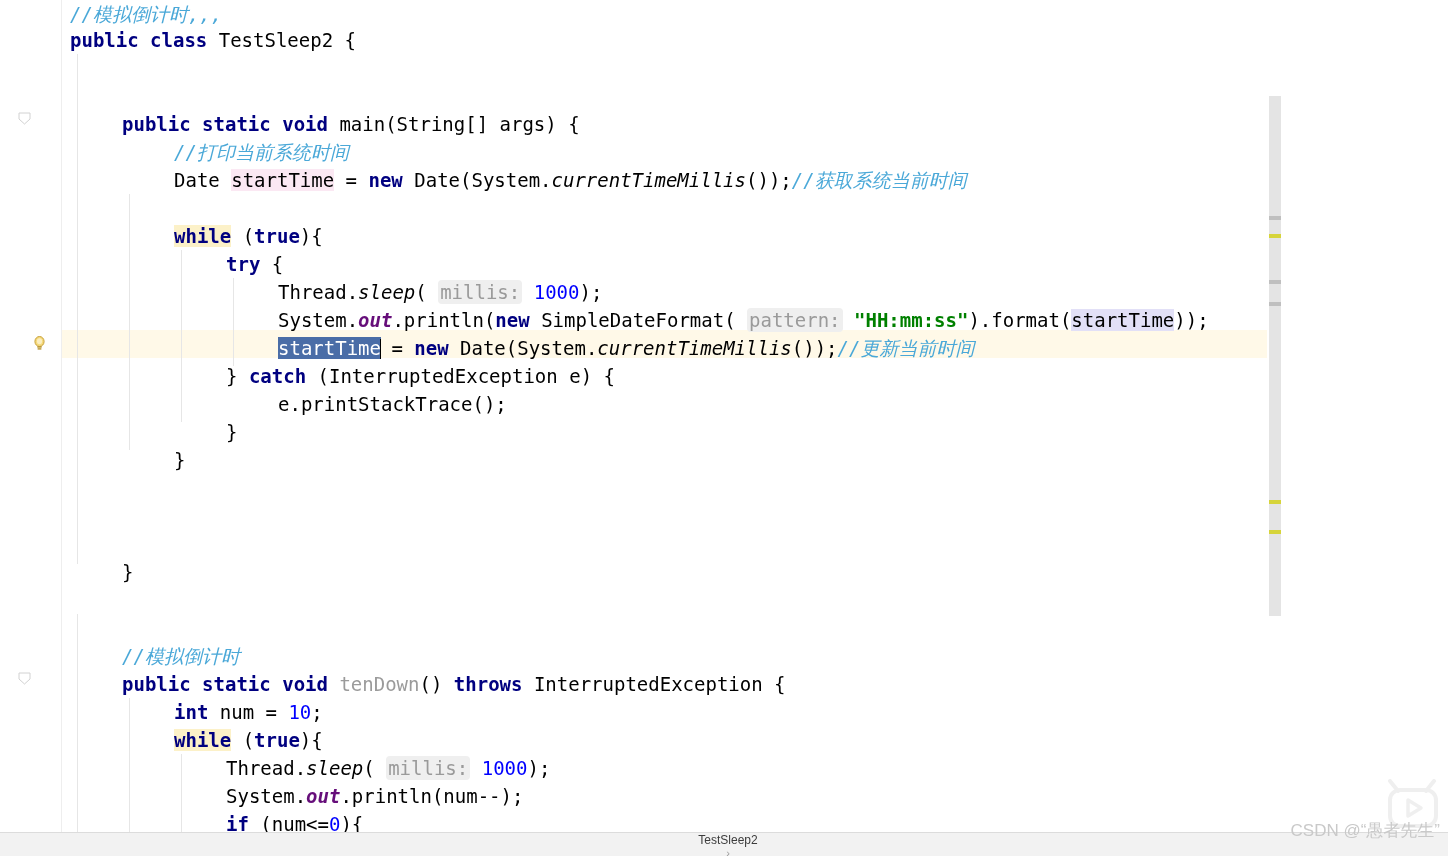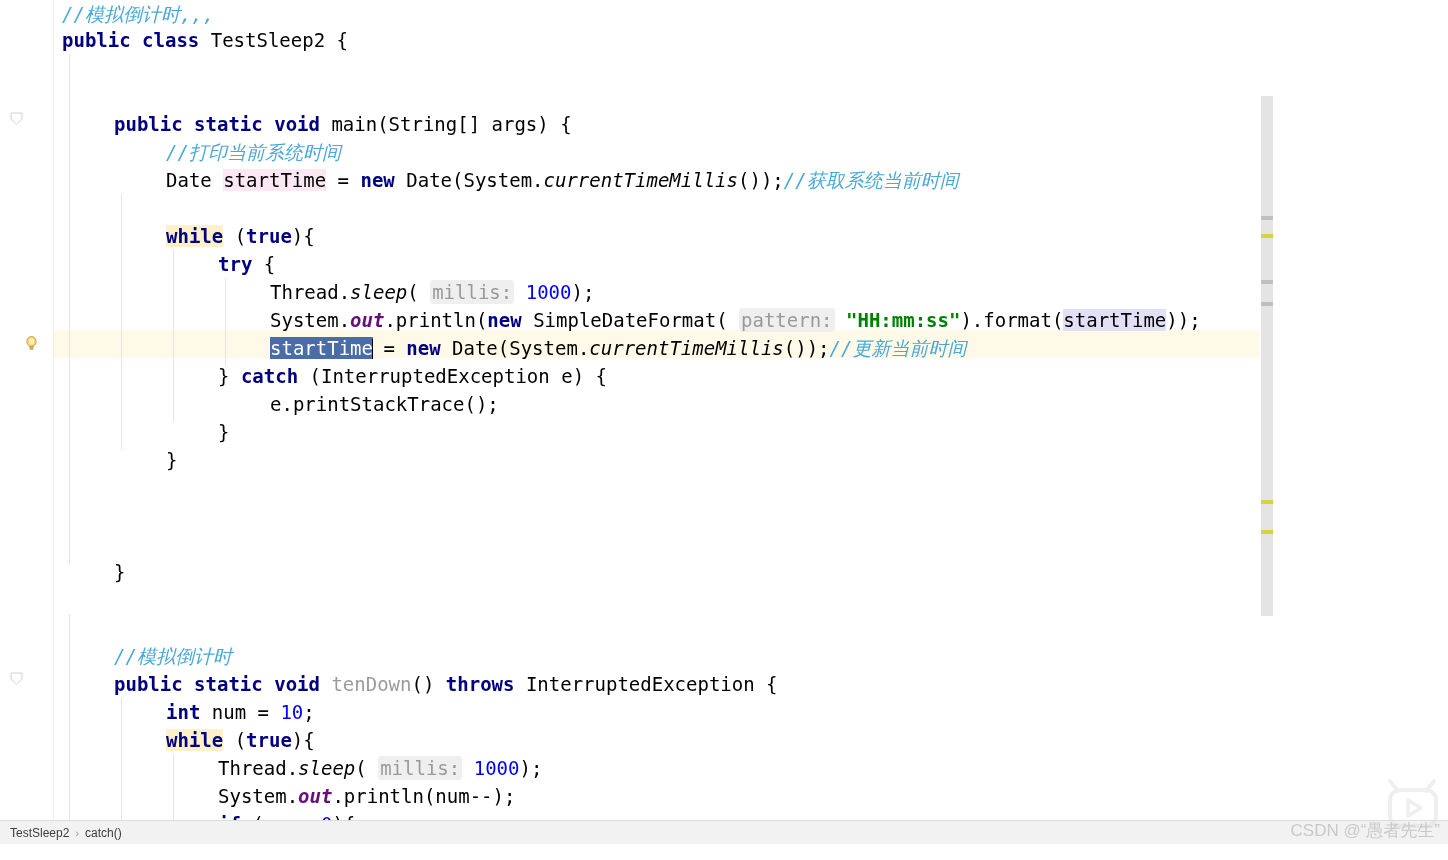--- a/index.html
+++ b/index.html
@@ -18,7 +18,7 @@
   
   #editor {
     position: absolute;
-    left: 8px; top: 0;
+    left: 16px; top: 0;
     width: 1233px;
     height: 836px;
     background: #ffffff;

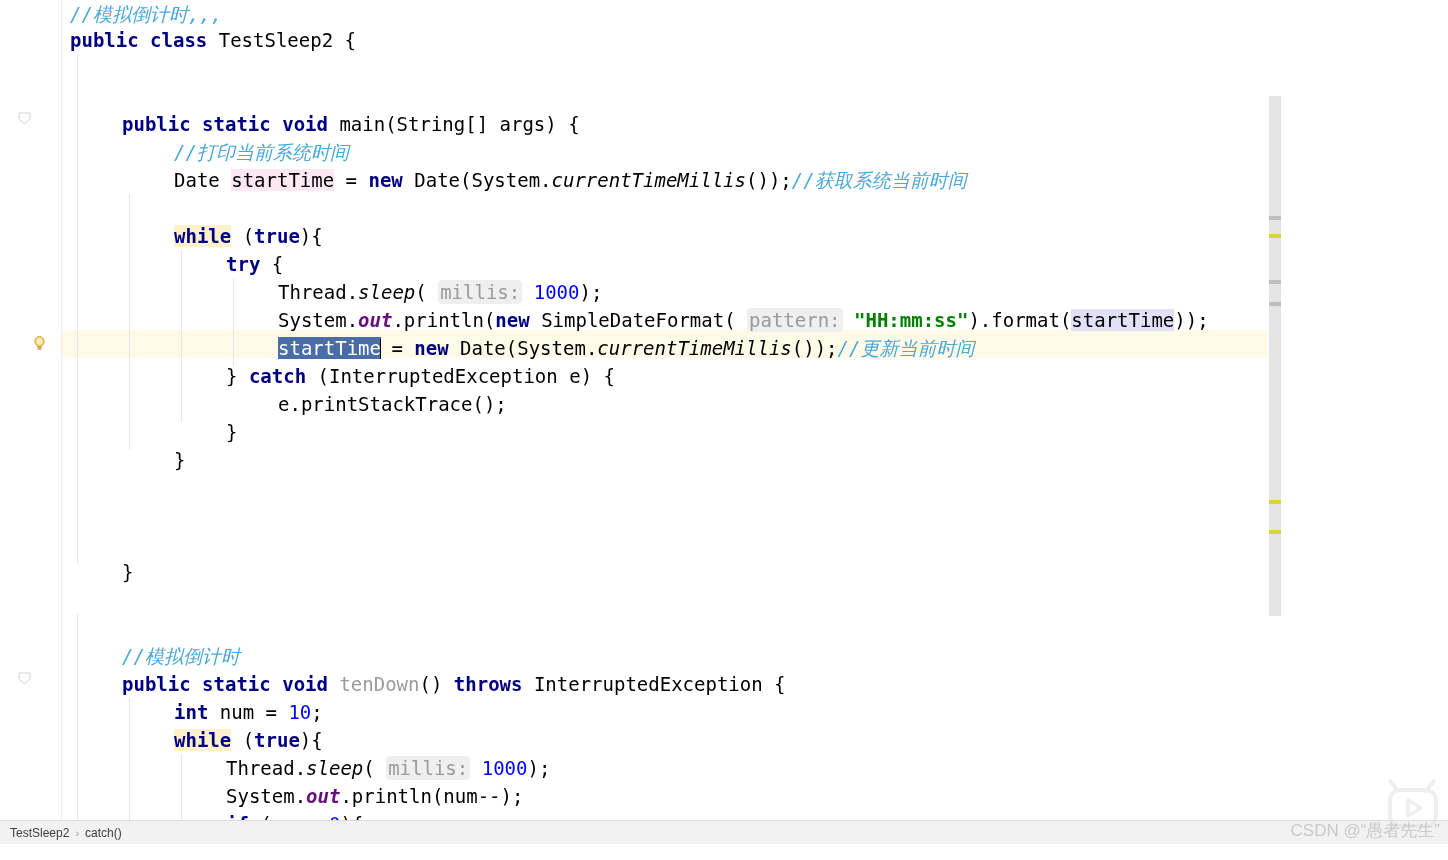--- a/index.html
+++ b/index.html
@@ -152,7 +152,7 @@
   
   #breadcrumb {
     position: absolute;
-    left: 0; bottom: 16px;
+    left: 0; bottom: 4px;
     width: 1448px;
     height: 24px;
     background: #f2f2f2;
@@ -164,6 +164,7 @@
     color: #3c3c3c;
     padding-left: 8px;
     box-sizing: border-box;
+    flex-direction: column;
   }
   .crumb { padding: 0 2px; }
   .crumb-sep { color: #9a9a9a; padding: 0 4px; font-size: 11px; }

